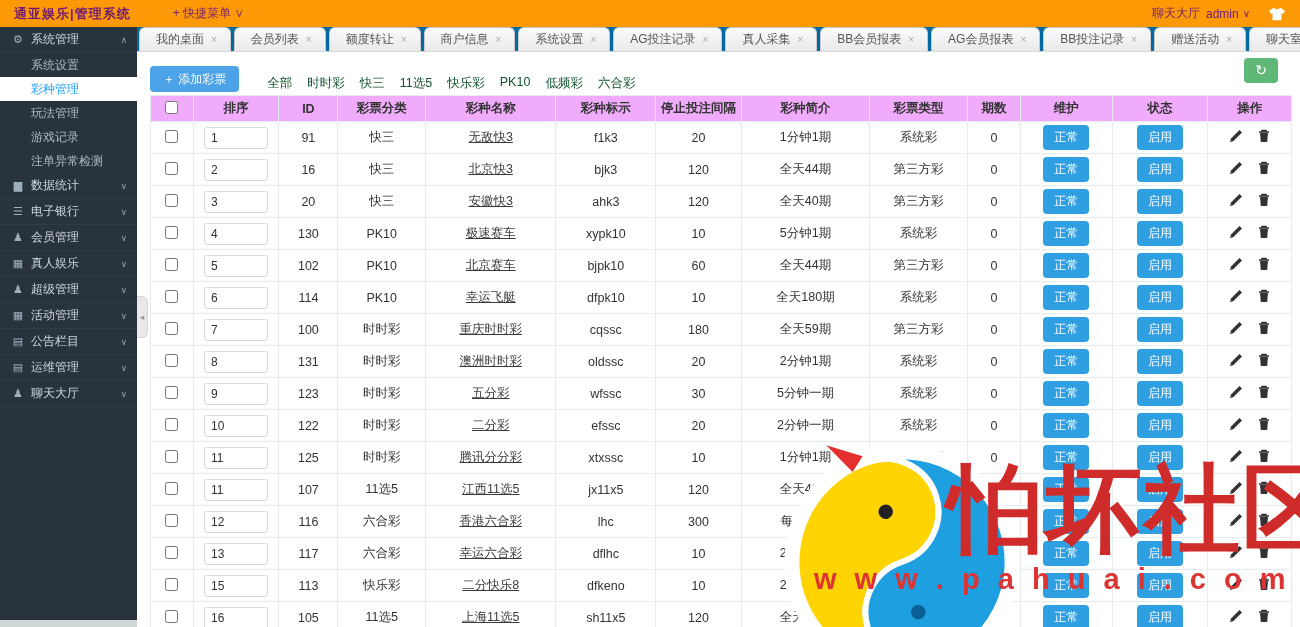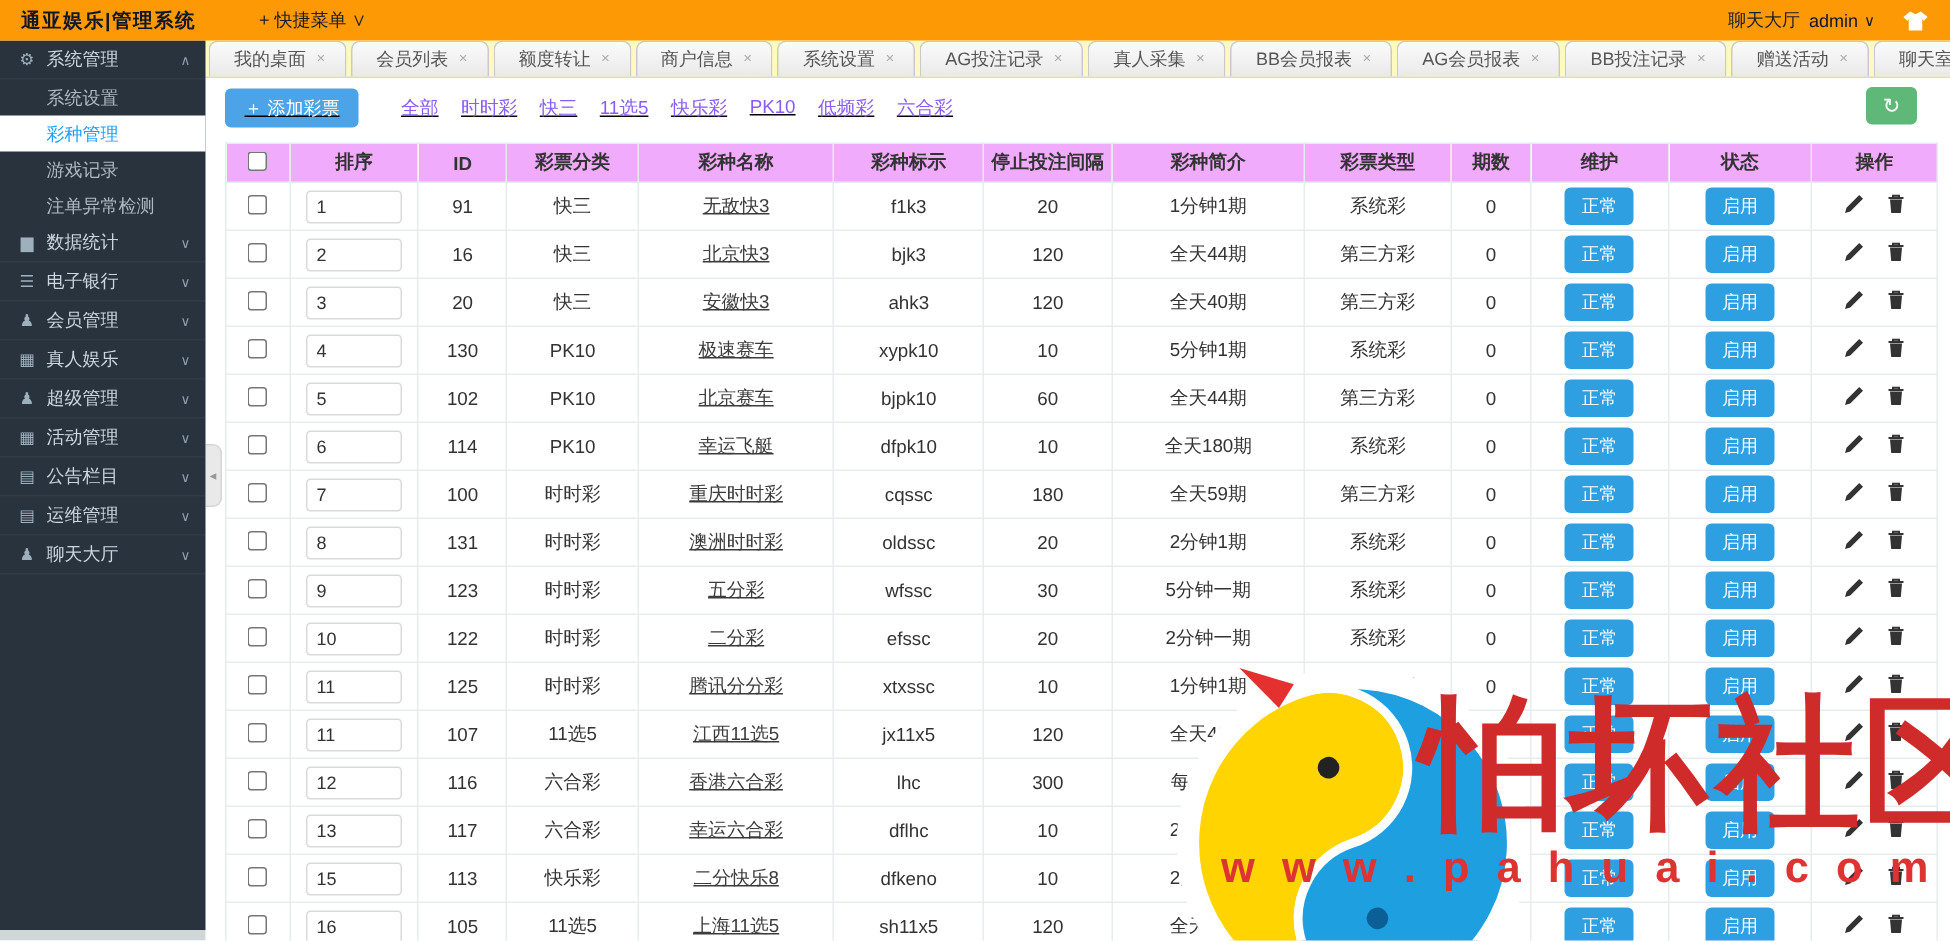--- a/index.html
+++ b/index.html
@@ -8,7 +8,7 @@
 
   
   .topbar { position:absolute; left:0; top:0; width:1300px; height:27px;
-    background:#fc9904; color:#0f172a; display:flex; align-items:center; z-index:30; }
+    background:#fc9904; color:#701a75; display:flex; align-items:center; z-index:30; }
   .topbar .brand { font-size:13px; font-weight:bold; padding:0 14px; letter-spacing:1px; }
   .topbar .quick { font-size:12px; margin-left:28px; cursor:pointer; opacity:.95; }
   .topbar .spacer { flex:1; }

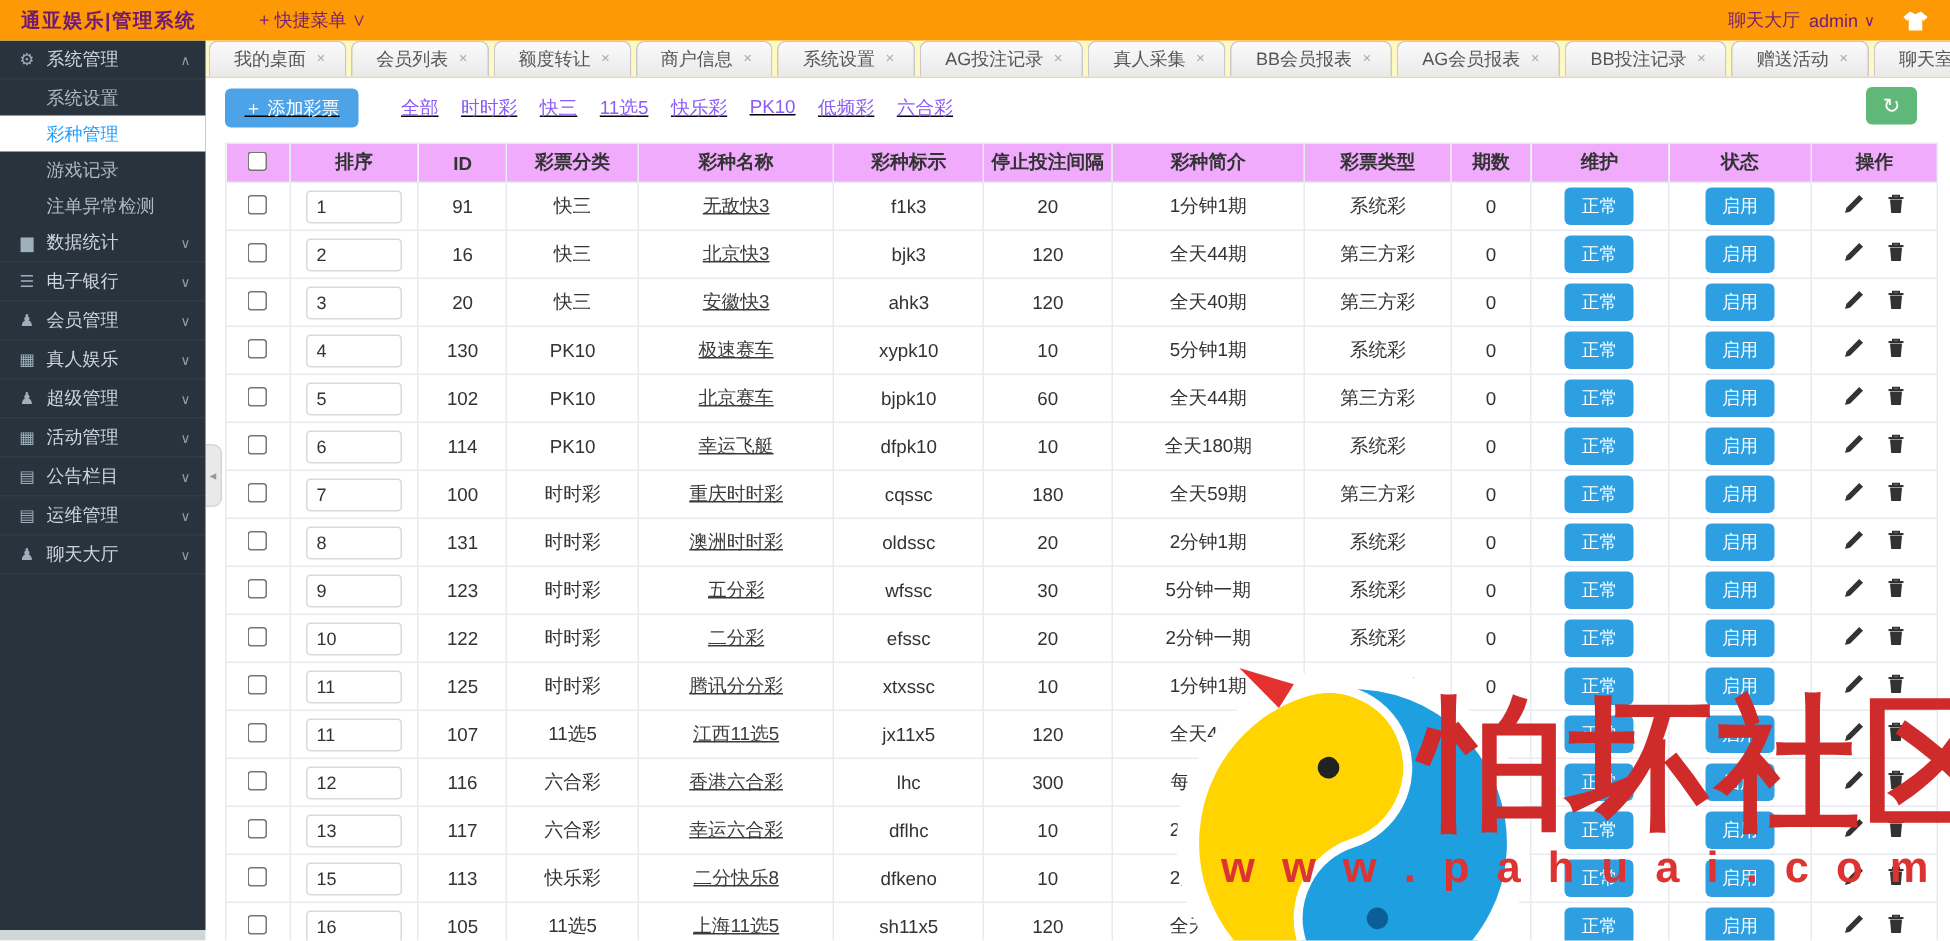--- a/index.html
+++ b/index.html
@@ -19,7 +19,7 @@
 
   
   .tabstrip { position:absolute; left:137px; top:27px; width:1163px; height:25px;
-    background:#fef9c3; border-bottom:1px solid #d8d8d8; display:flex; align-items:flex-end;
+    background:#0369a1; border-bottom:1px solid #d8d8d8; display:flex; align-items:flex-end;
     padding-left:2px; z-index:20; }
   .tab { height:24px; display:flex; align-items:center; padding:0 13px 0 16px;
     border:1px solid #c9c9c9; border-bottom:none; border-radius:6px 6px 0 0;

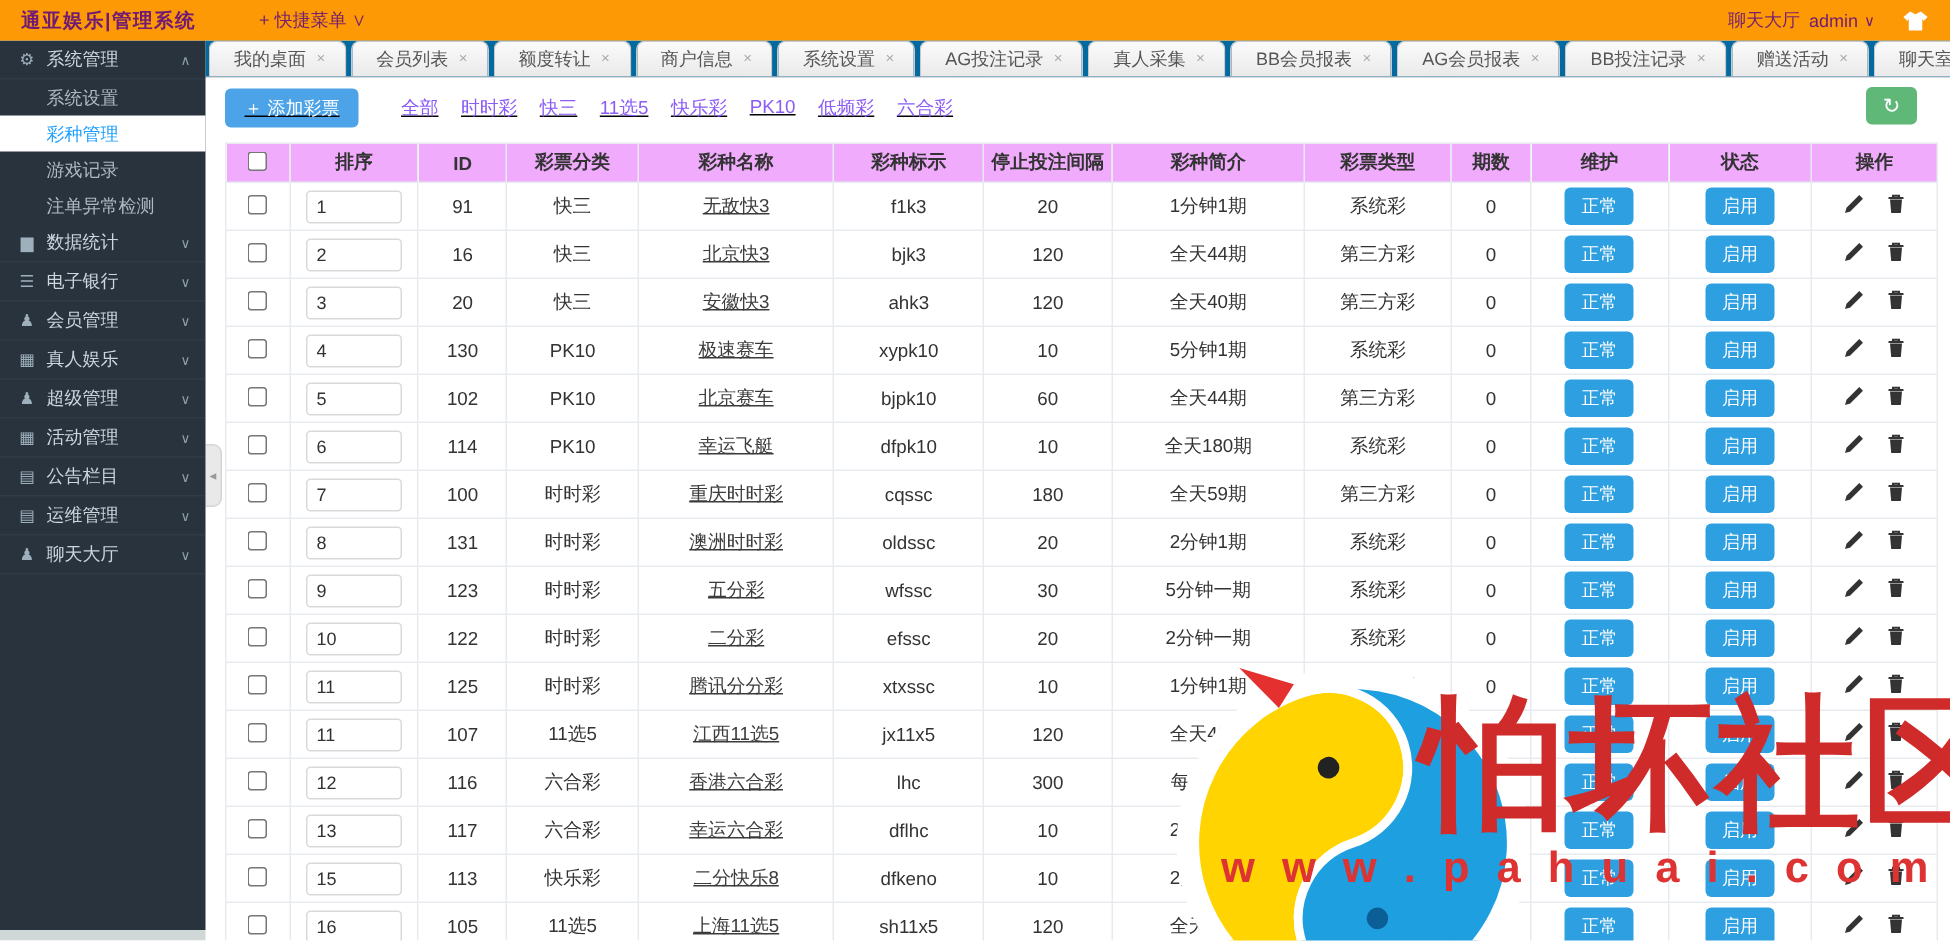--- a/index.html
+++ b/index.html
@@ -48,7 +48,7 @@
 
   
   .content { position:absolute; left:137px; top:52px; width:1163px; height:575px; background:#fff; }
-  .toolbar { height:40px; display:flex; align-items:center; padding-left:13px; position:relative;text-decoration:underline; }
+  .toolbar { height:40px; display:flex; align-items:flex-end; padding-left:13px; position:relative; }
   .btn-add { background:#4da3e8; color:#fff; border:none; border-radius:4px;
     height:26px; padding:0 13px; font-size:12px; cursor:pointer; }
   .filters { display:flex; margin-left:28px; }

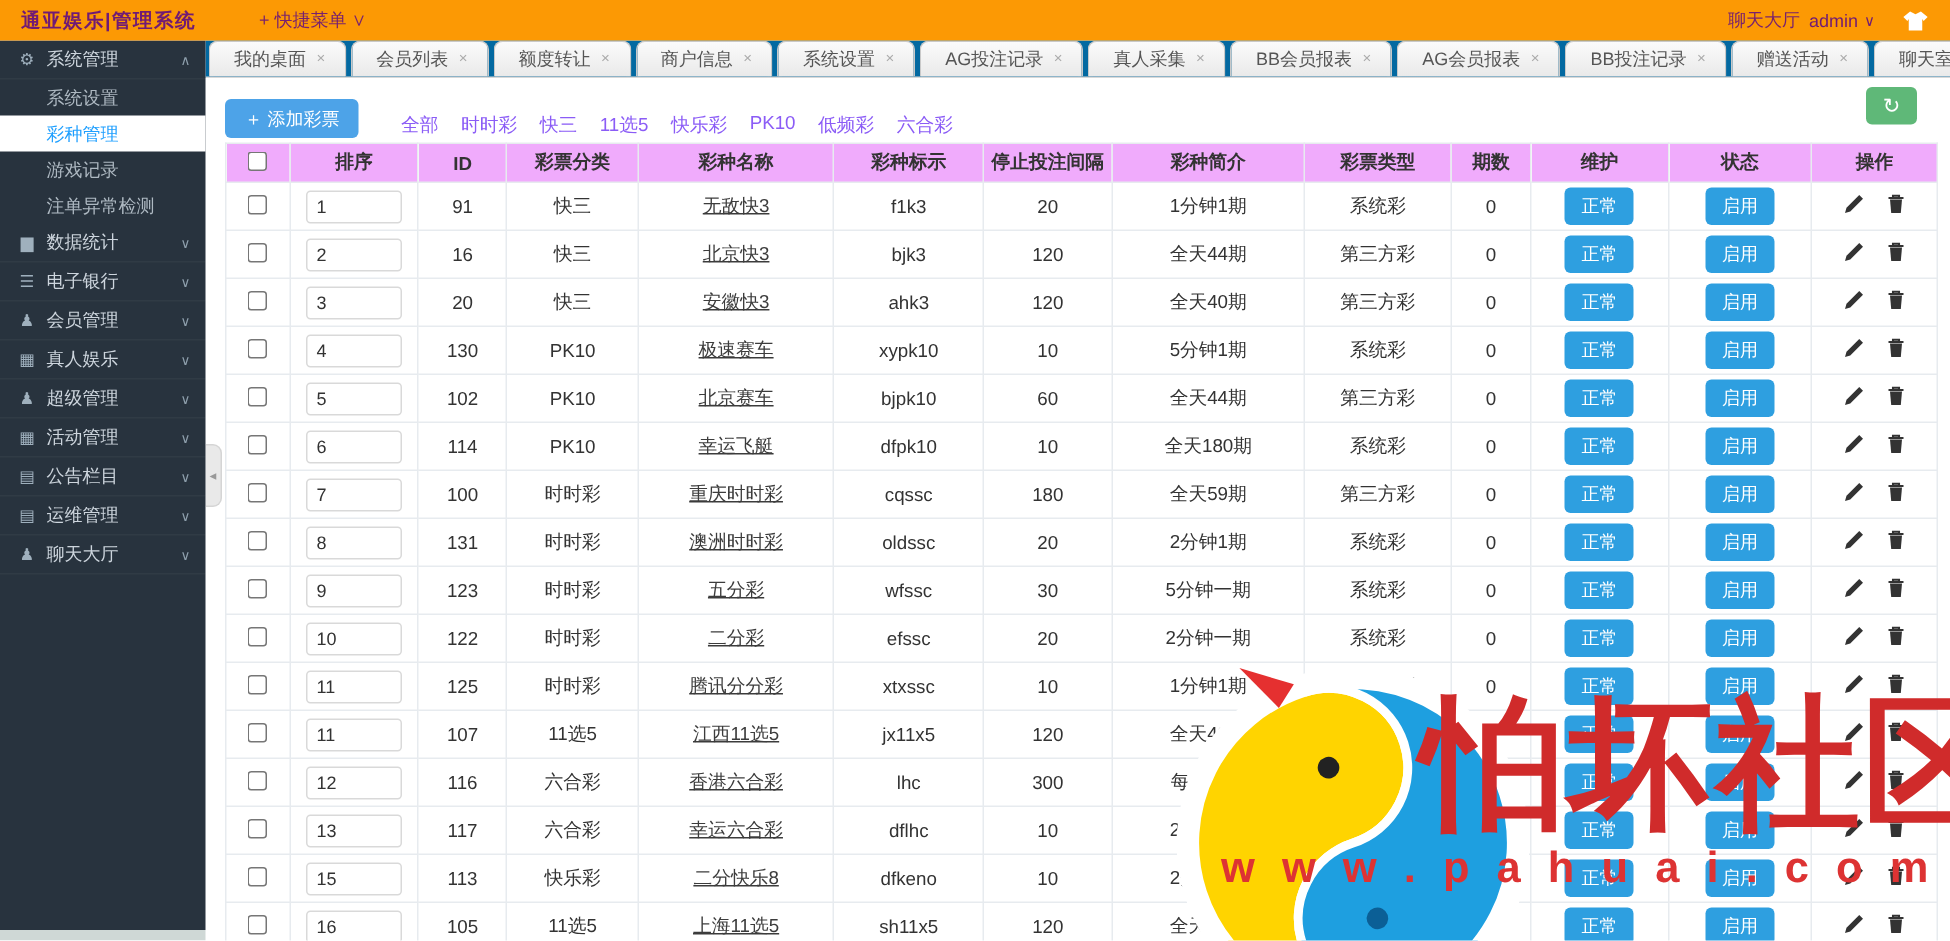--- a/index.html
+++ b/index.html
@@ -52,7 +52,7 @@
   .btn-add { background:#4da3e8; color:#fff; border:none; border-radius:4px;
     height:26px; padding:0 13px; font-size:12px; cursor:pointer; }
   .filters { display:flex; margin-left:28px; }
-  .filter { font-size:12.5px; color:#8b5cf6; margin-right:15px; cursor:pointer; }
+  .filter { font-size:12.5px; color:#14532d; margin-right:15px; cursor:pointer; }
   .btn-refresh { position:absolute; right:22px; top:6px; width:34px; height:25px;
     background:#5fb878; color:#fff; border:none; border-radius:4px; font-size:14px;
     line-height:23px; cursor:pointer; }

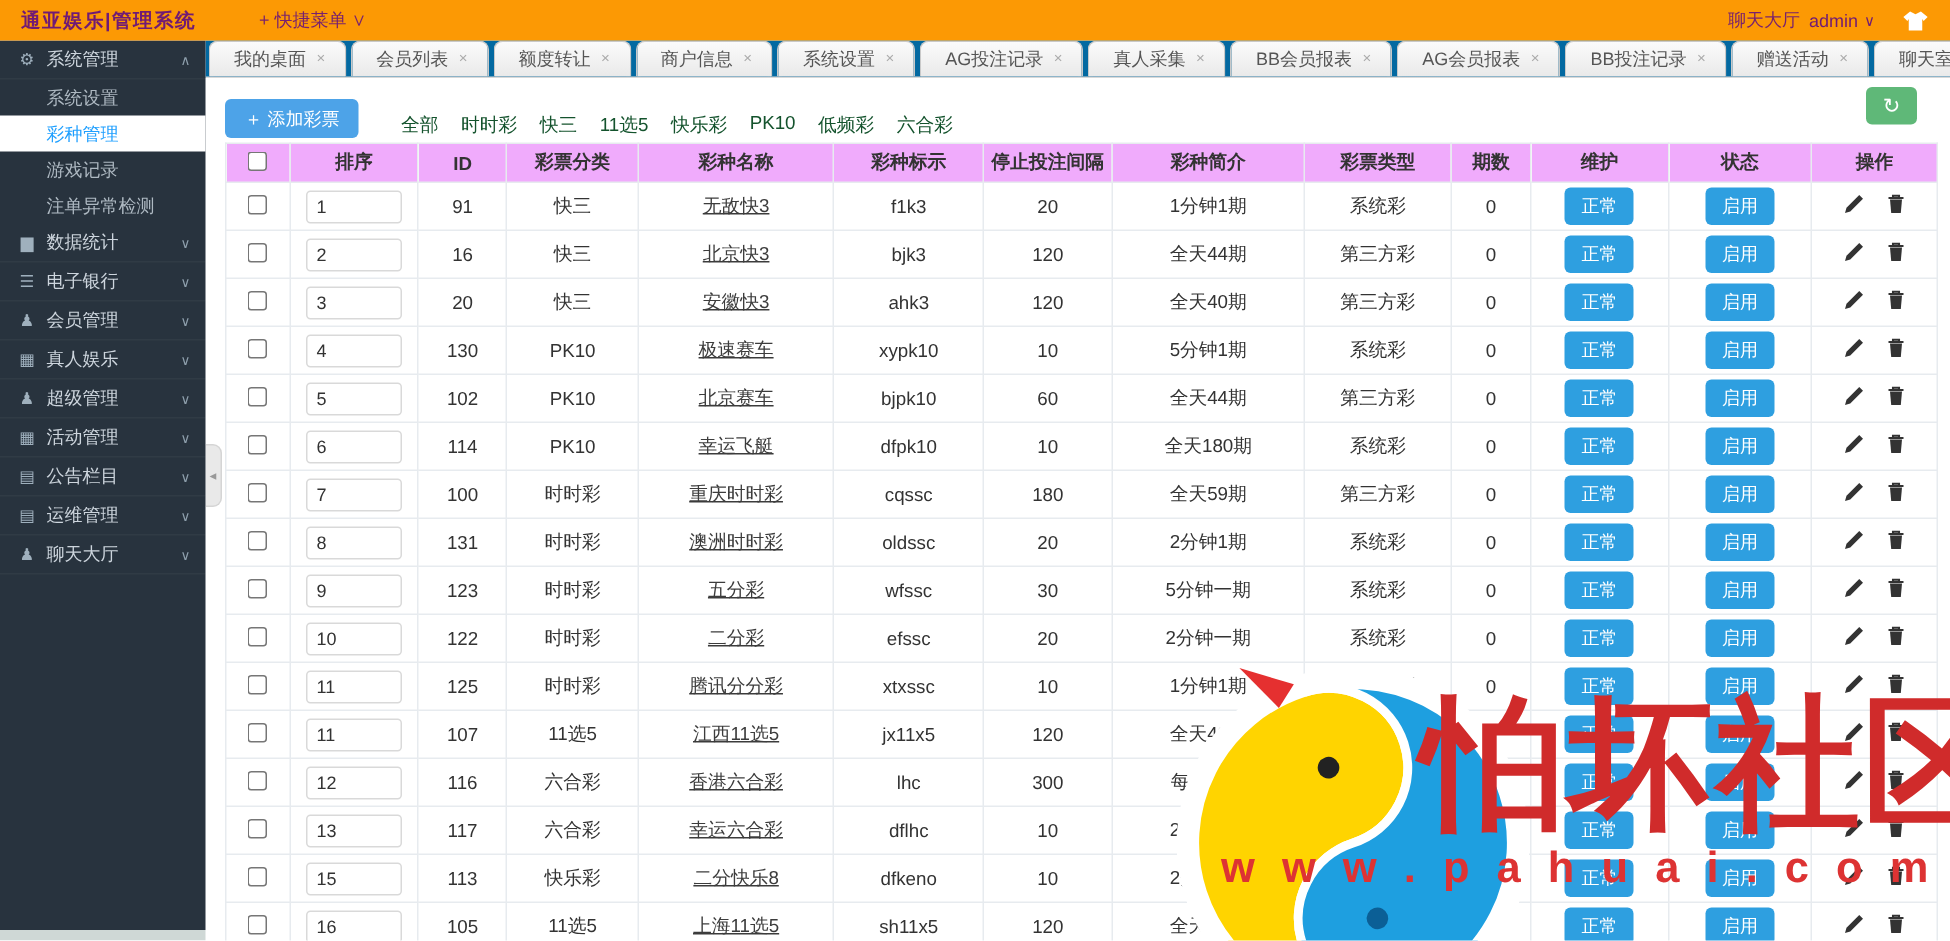--- a/index.html
+++ b/index.html
@@ -155,6 +155,7 @@
     </div>
     <div class="side-child">系统设置</div>
     <div class="side-child active">彩种管理</div>
+    <div class="side-child">玩法管理</div>
     <div class="side-child">游戏记录</div>
     <div class="side-child">注单异常检测</div>
     <div class="side-sec-h">

